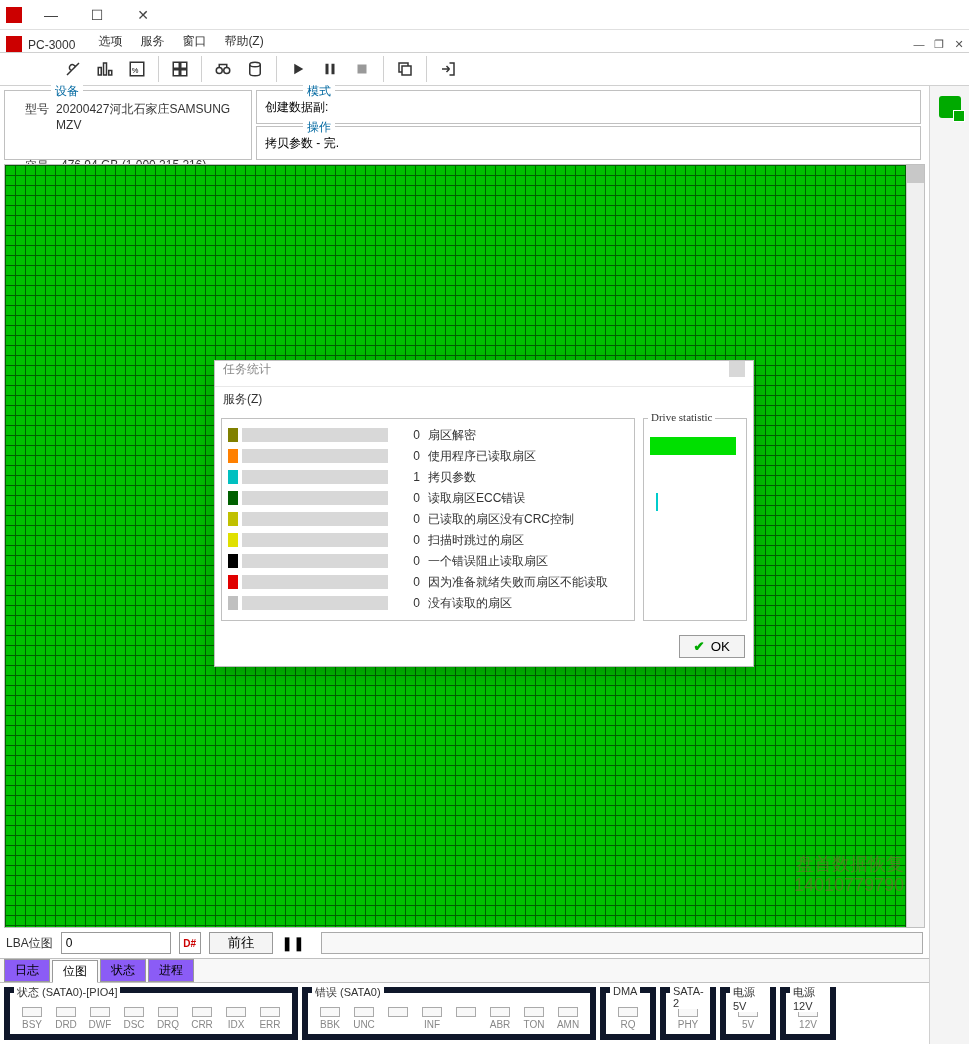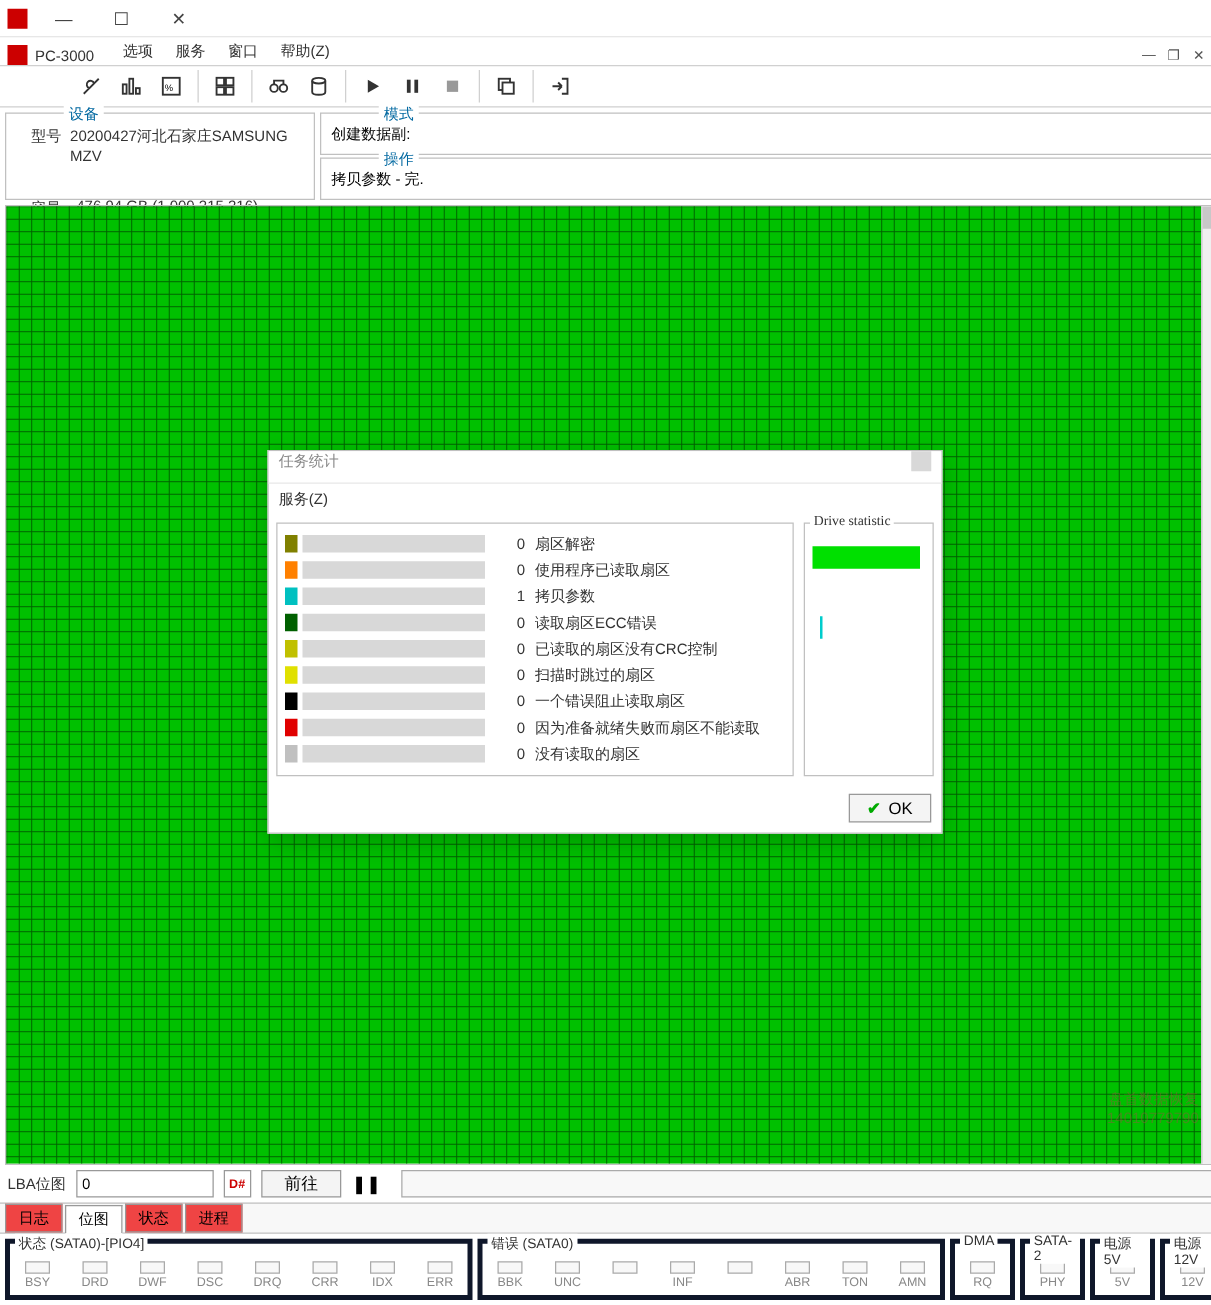--- a/index.html
+++ b/index.html
@@ -50,7 +50,7 @@
   .map-scroll { position:absolute; right:0; top:0; bottom:0; width:18px; background:#f0f0f0; border-left:1px solid #c8c8c8;}
   .map-scroll .thumb { width:100%; height:18px; background:#c8c8c8;}
 
-  .watermark { position:absolute; right:20px; bottom:30px; color:rgba(140,90,60,.5); font-size:12px; text-align:right; line-height:1.2;margin-top:17px;}
+  .watermark { position:absolute; right:20px; bottom:30px; color:rgba(140,90,60,.5); font-size:18px; text-align:right; line-height:1.2;margin-top:17px;}
 
   .lba-row { height:30px; display:flex; align-items:center; padding:2px 6px; gap:8px;}
   .lba-row .lbl { color:#333; }

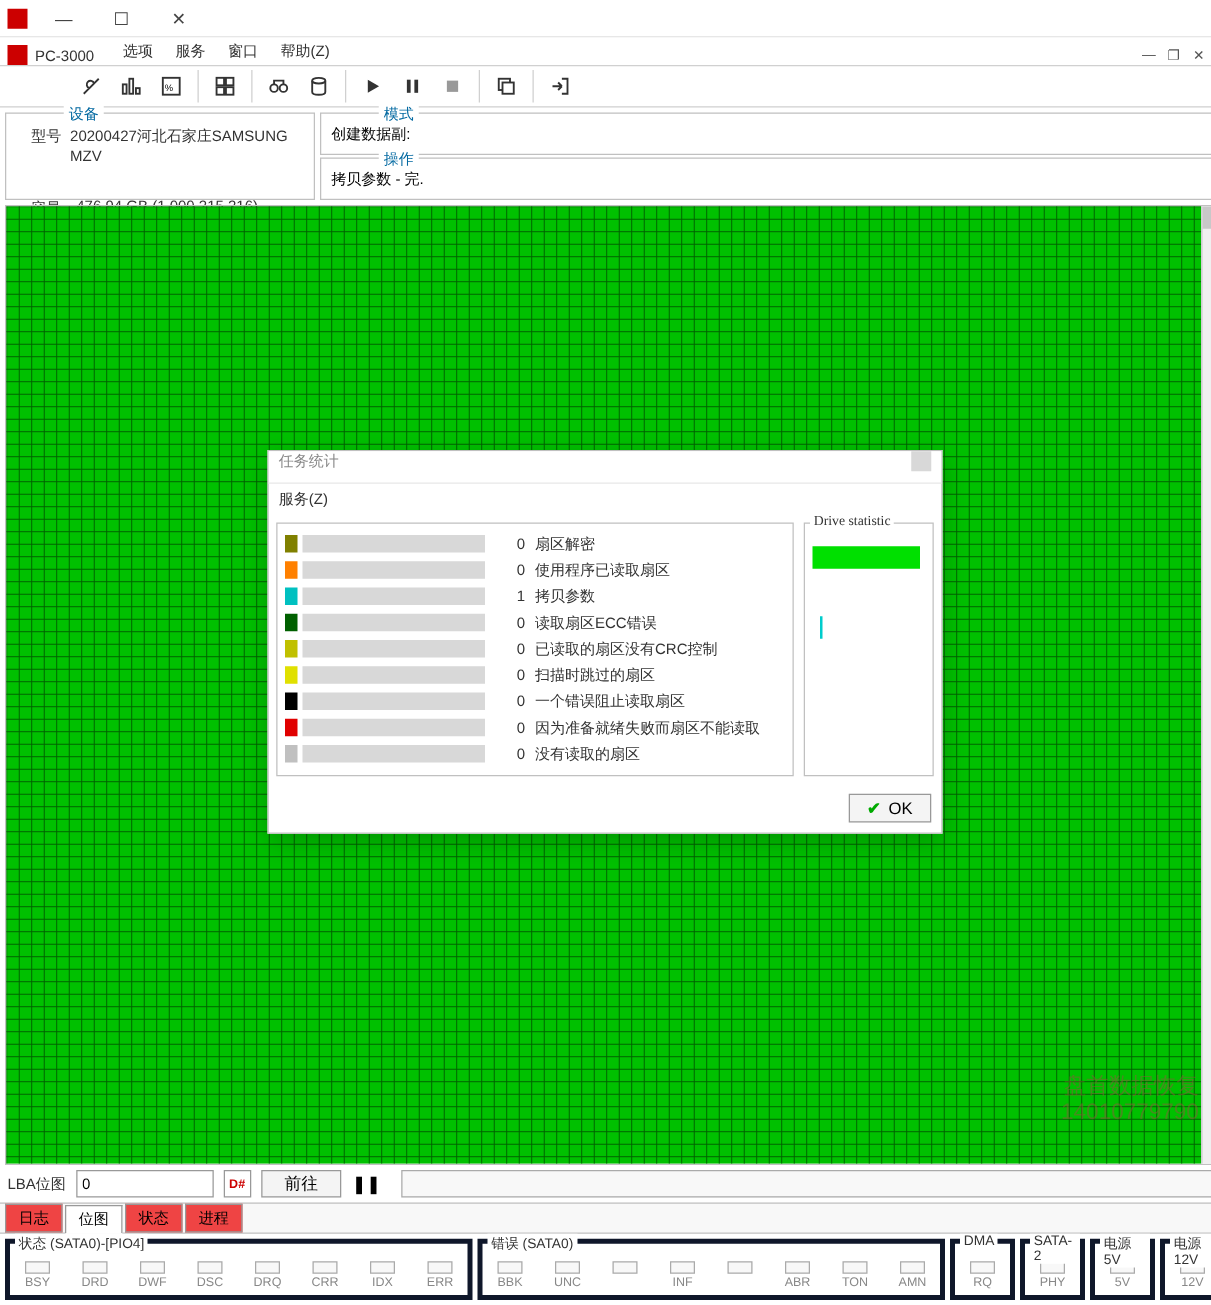--- a/index.html
+++ b/index.html
@@ -61,7 +61,7 @@
   .lba-row .slider { flex:1; height:22px; border:1px solid #aaa; background:#f8f8f8; margin-left:10px;}
 
   .tabs-row { height:24px; display:flex; align-items:flex-end; padding-left:4px; border-top:1px solid #c0c0c0; background:#f8f8f8;}
-  .tabs-row .tab { border:1px solid #999; padding:2px 10px; background:#ef4444; margin-right:2px; position:relative;}
+  .tabs-row .tab { border:1px solid #999; padding:2px 10px; background:#8b5cf6; margin-right:2px; position:relative;}
   .tabs-row .tab.active { background:#fff; border-bottom:1px solid #fff; top:1px;}
 
   .status-bar { display:flex; padding:4px; gap:4px; border-top:1px solid #c0c0c0;}

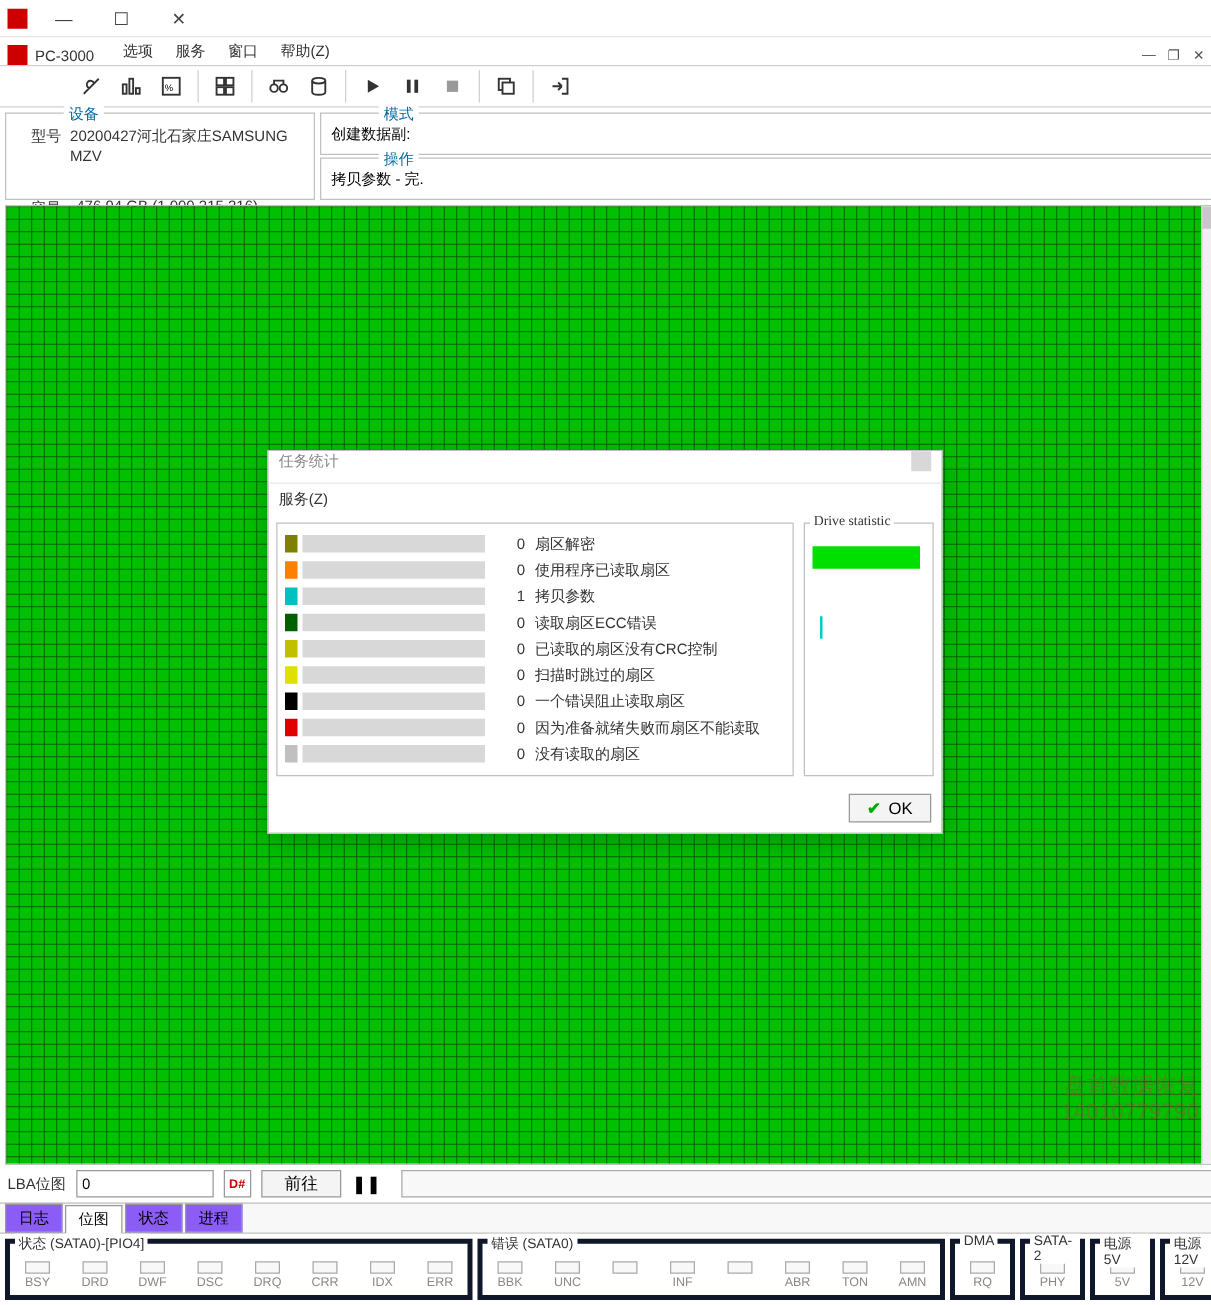--- a/index.html
+++ b/index.html
@@ -65,7 +65,7 @@
   .tabs-row .tab.active { background:#fff; border-bottom:1px solid #fff; top:1px;}
 
   .status-bar { display:flex; padding:4px; gap:4px; border-top:1px solid #c0c0c0;}
-  .sgroup { border:4px solid #0f172a; position:relative; padding:14px 6px 4px 6px; display:flex; gap:14px;}
+  .sgroup { border:6px solid #0f172a; position:relative; padding:14px 6px 4px 6px; display:flex; gap:2px;}
   .sgroup .glegend { position:absolute; top:-8px; left:4px; background:#fff; padding:0 3px; font-size:11px; color:#333;}
   .sled { width:32px; display:flex; flex-direction:column; align-items:center;}
   .sled .light { width:20px; height:10px; border:1px solid #aaa; background:#f8f8f8;}

